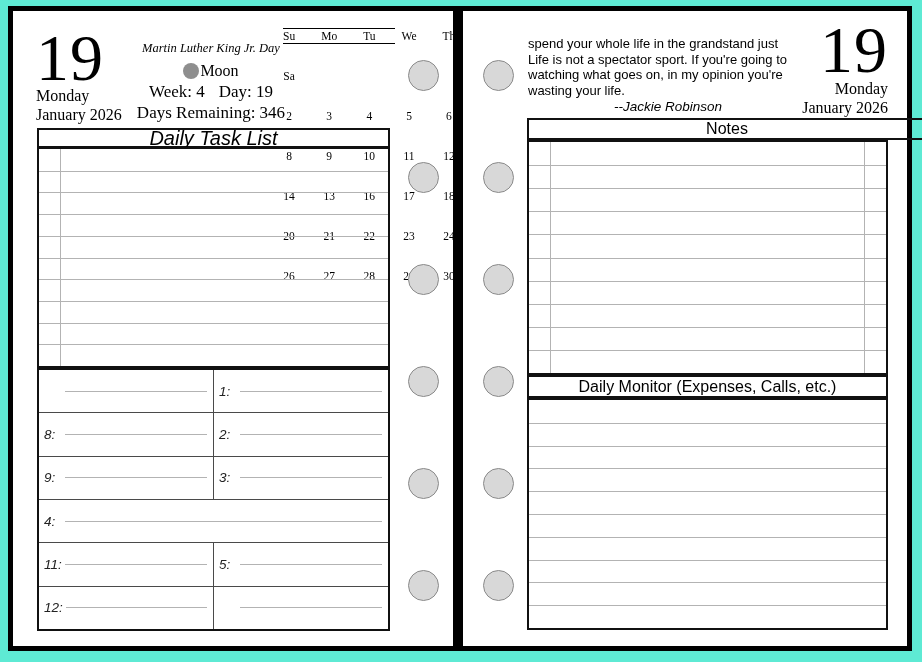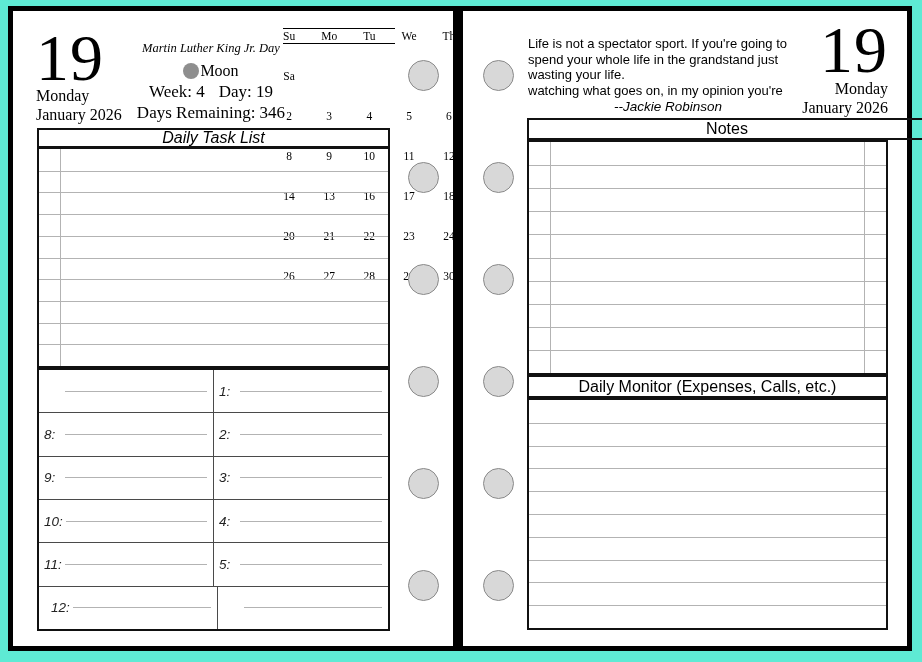--- a/index.html
+++ b/index.html
@@ -198,8 +198,8 @@
 
   <div class="page" id="right-page">
     <div class="a quote sans" style="left:65px;top:25px">
+        <div class="q-line">spend your whole life in the grandstand just</div>
         <div class="q-line">Life is not a spectator sport. If you're going to</div>
-        <div class="q-line">spend your whole life in the grandstand just</div>
         <div class="q-line">wasting your life.</div>
         <div class="q-line">watching what goes on, in my opinion you're</div>
       </div>

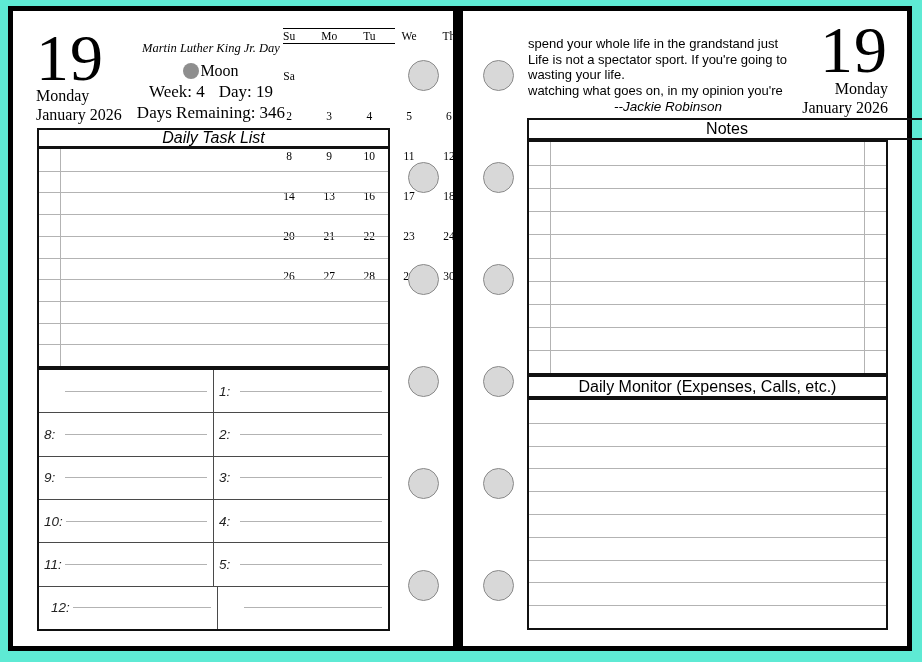--- a/index.html
+++ b/index.html
@@ -200,8 +200,8 @@
     <div class="a quote sans" style="left:65px;top:25px">
         <div class="q-line">spend your whole life in the grandstand just</div>
         <div class="q-line">Life is not a spectator sport. If you're going to</div>
+        <div class="q-line">watching what goes on, in my opinion you're</div>
         <div class="q-line">wasting your life.</div>
-        <div class="q-line">watching what goes on, in my opinion you're</div>
       </div>
     <div class="a attrib sans" style="left:65px;top:88px">--Jackie Robinson</div>
 

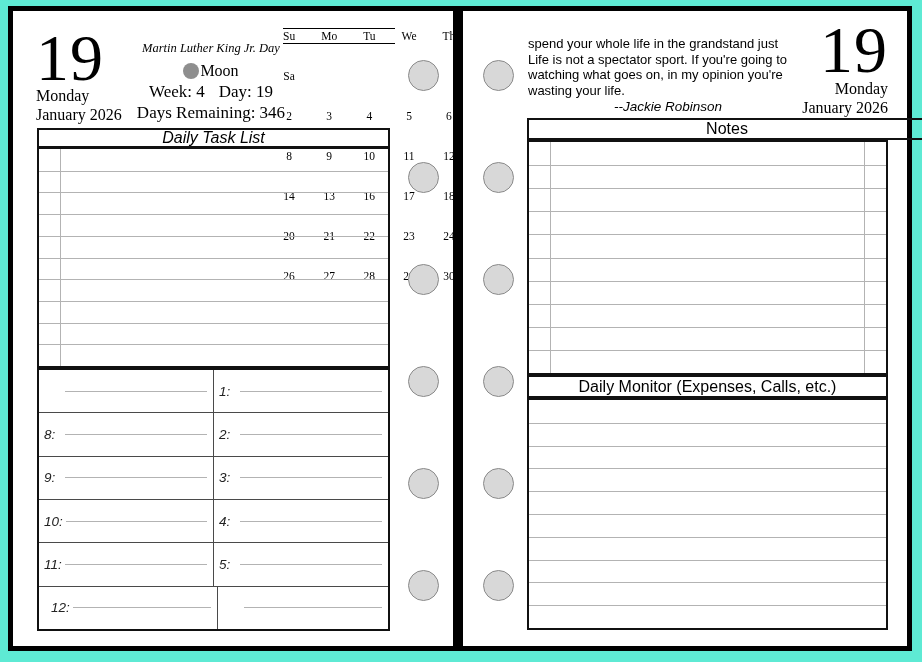--- a/index.html
+++ b/index.html
@@ -26,7 +26,7 @@
   .cal-c{line-height:14px;}
   .box{position:absolute;border:2px solid #111;box-sizing:border-box;}
   .hdrbox{display:flex;align-items:center;justify-content:center;}
-  .hdr-italic{font-style:italic;font-size:16px;}
+  .hdr-italic{font-style:italic;font-size:20px;}
   .hdr-plain{font-size:16px;}
   .rule{position:absolute;left:0;right:0;height:0;border-top:1px solid var(--c-rule,#b3b3b3);}
   .vline{position:absolute;top:0;bottom:0;width:0;border-left:1px solid var(--c-rule,#b3b3b3);}

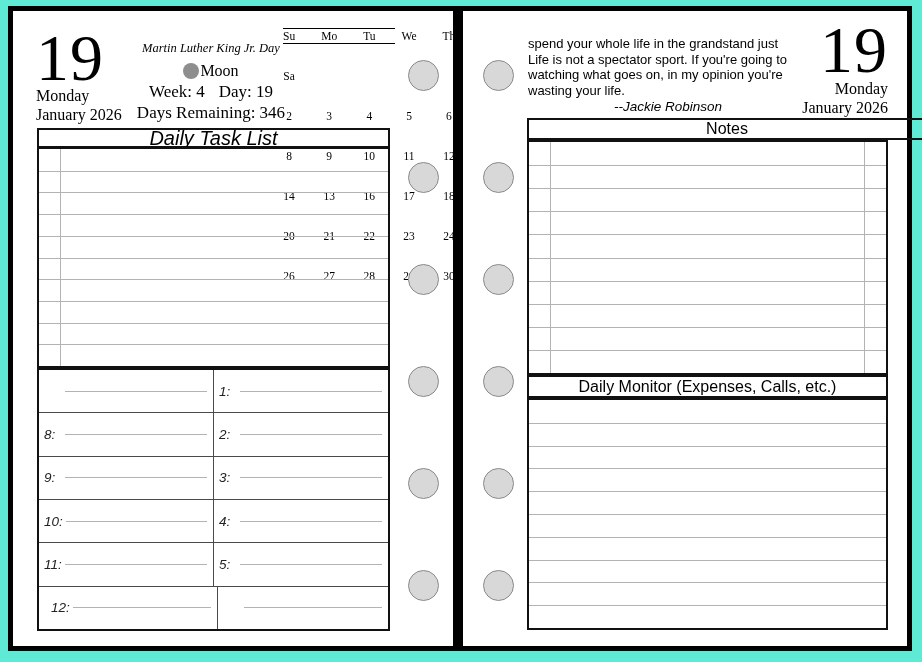--- a/index.html
+++ b/index.html
@@ -164,10 +164,6 @@
           </div>
         </div>
         <div class="sch-row">
-          <div class="sch-cell left">
-            <span class="sch-label">10:</span>
-            <div class="sch-line"></div>
-          </div>
           <div class="sch-cell right">
             <span class="sch-label">4:</span>
             <div class="sch-line"></div>

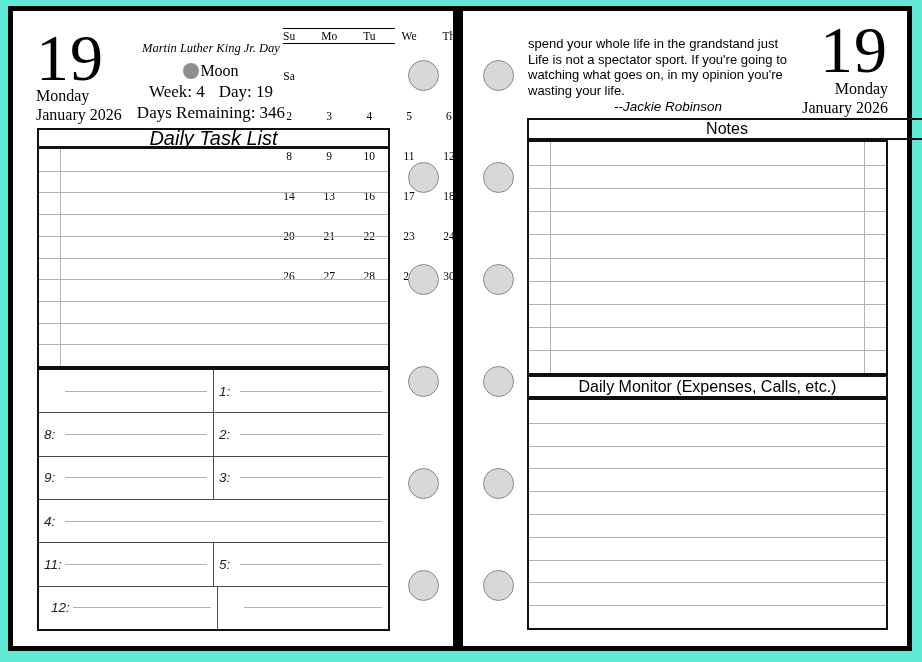--- a/index.html
+++ b/index.html
@@ -32,7 +32,7 @@
   .vline{position:absolute;top:0;bottom:0;width:0;border-left:1px solid var(--c-rule,#b3b3b3);}
   .sch{display:flex;flex-direction:column;}
   .sch-row{flex:1;display:flex;border-bottom:1px solid #4a4a4a;min-height:0;}
-  .sch-row:last-child{border-bottom:none;padding-left:7px;}
+  .sch-row:last-child{border-bottom:none;}
   .sch-cell{flex:1;display:flex;align-items:center;position:relative;min-width:0;}
   .sch-cell.left{border-right:1px solid #4a4a4a;}
   .sch-label{font-family:"Liberation Sans",sans-serif;font-style:italic;font-size:13.5px;color:#222;

